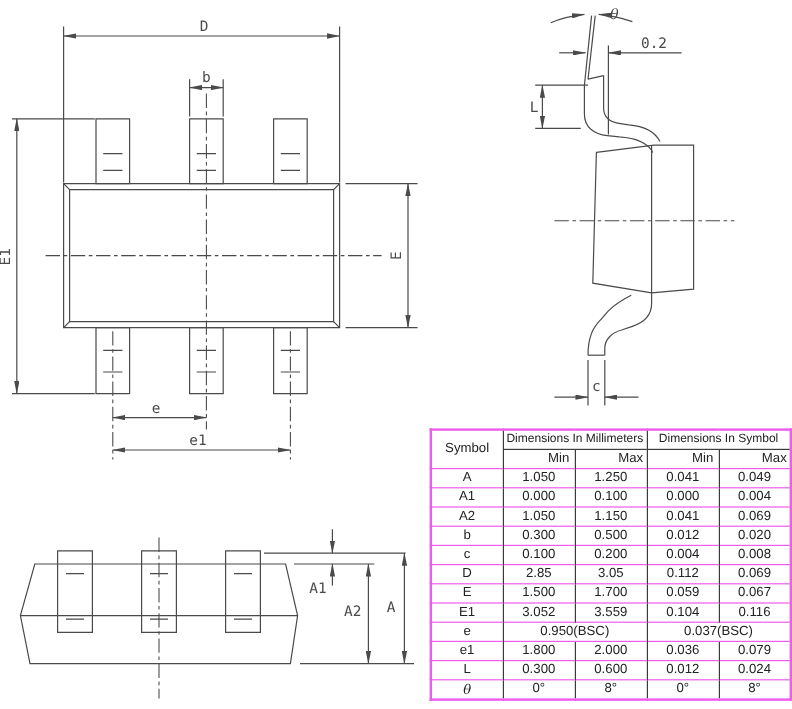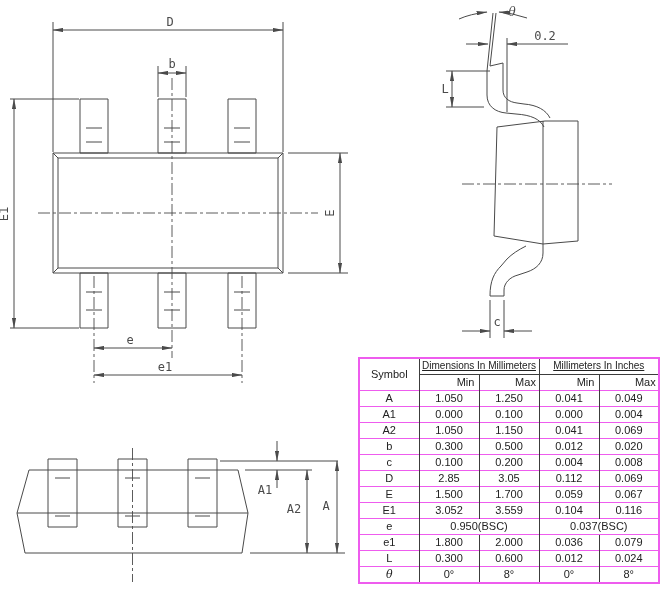--- a/index.html
+++ b/index.html
@@ -17,7 +17,7 @@
     font-size:11px;color:#222;}
   .dim-table td{border-top:1px solid #ee5cee;border-left:1px solid #3c3c3c;
     text-align:center;vertical-align:middle;padding:0;line-height:1.05;height:15px;}
-  .dim-table td.group{font-size:10px;text-decoration:underline;}
+  .dim-table td.group{font-size:10px;}
   .dim-table tr.hdr2 td{border-top:1px solid #3c3c3c;padding-left:33px;}
   .dim-table td.sym-theta{font-style:italic;font-family:"DejaVu Serif",serif;}
 </style>

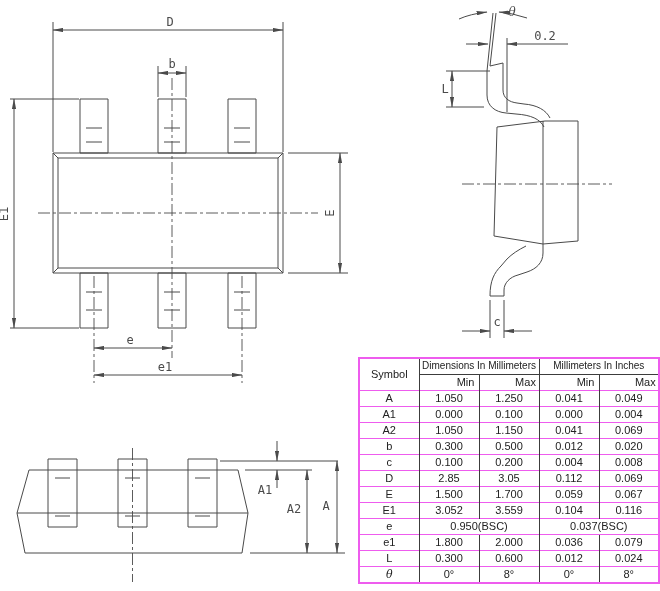--- a/index.html
+++ b/index.html
@@ -146,7 +146,7 @@
     <tr>
       <td rowspan="2">Symbol</td>
       <td colspan="2" class="group">Dimensions In Millimeters</td>
-      <td colspan="2" class="group">Millimeters In Inches</td>
+      <td colspan="2" class="group">Dimensions In Symbol</td>
     </tr>
     <tr class="hdr2">
       <td>Min</td>

